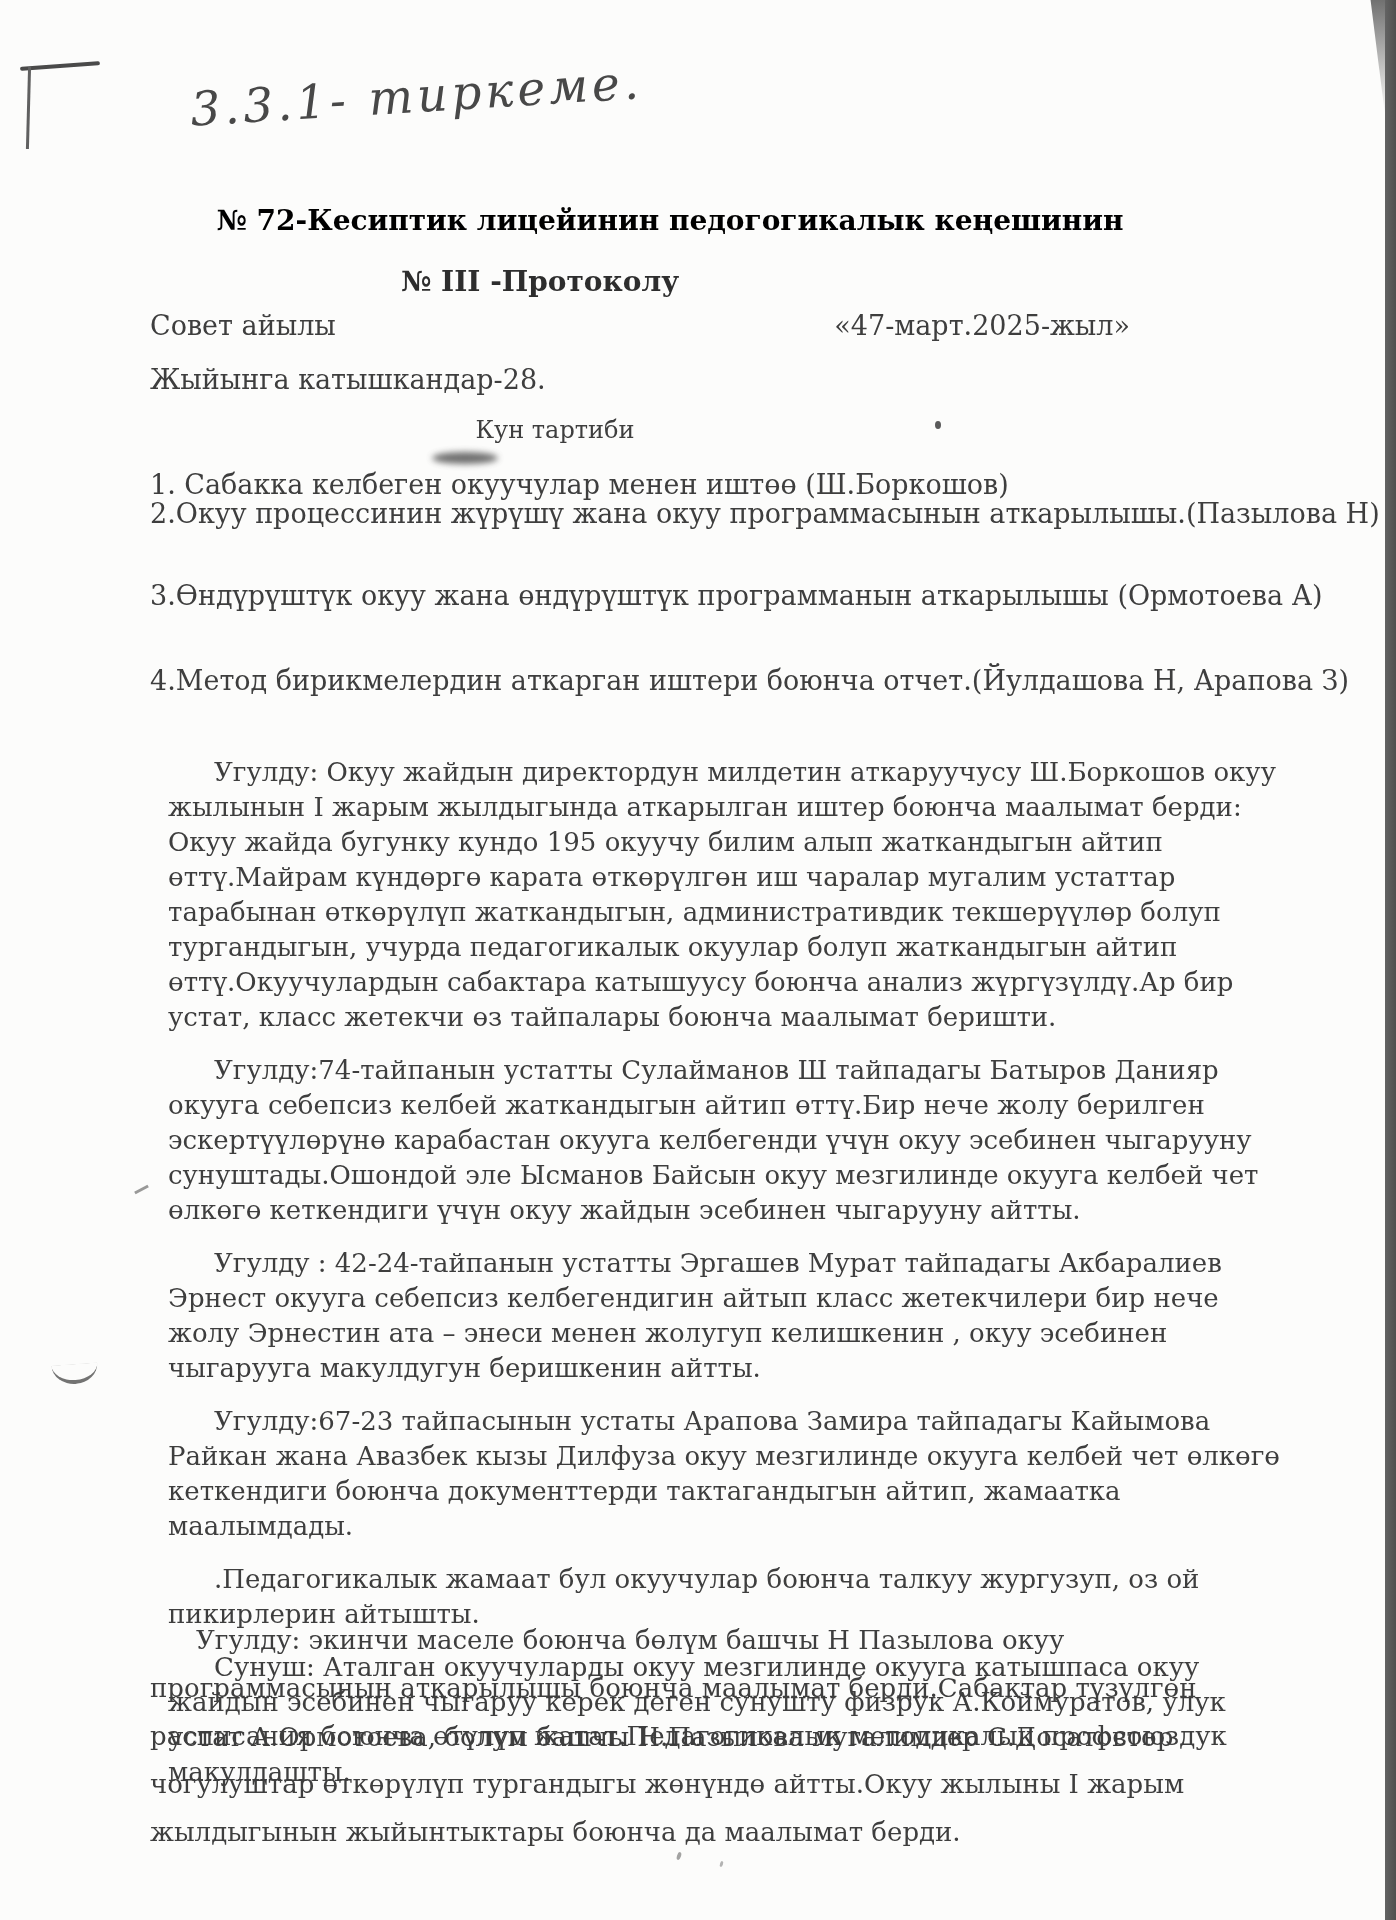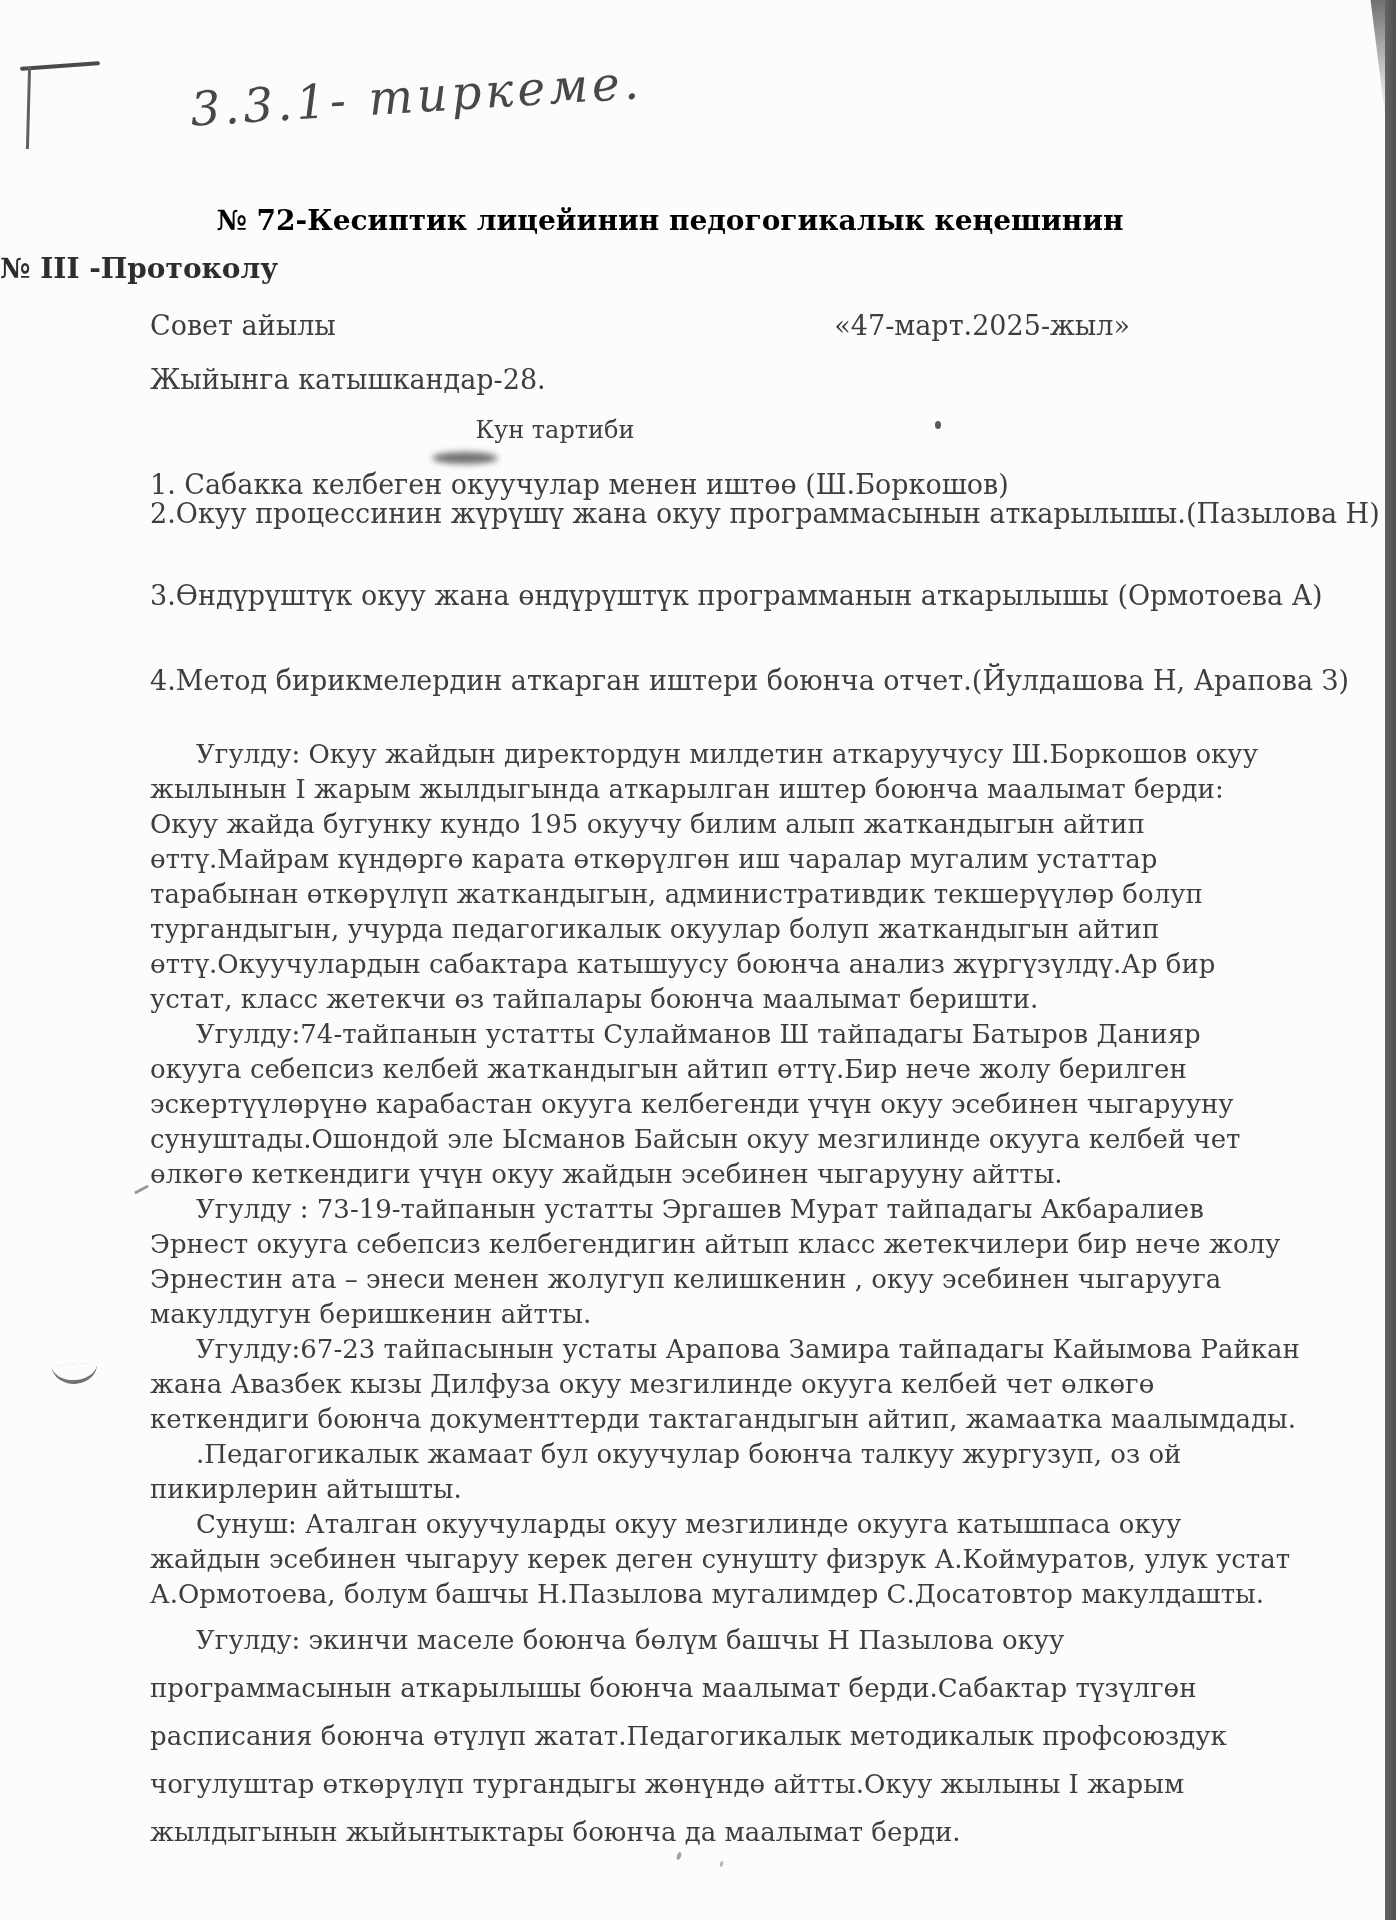--- a/index.html
+++ b/index.html
@@ -33,8 +33,8 @@
   
   .title { position:absolute; left:0; top:204px; width:1340px; margin:0;
     text-align:center; font-size:28px; font-weight:bold; color:#000000; }
-  .subtitle { position:absolute; left:0; top:252px; width:1080px; margin:0;
-    font-size:28px; font-weight:bold; color:#2d2d2d; }
+  .subtitle { position:absolute; left:0; top:265px; width:1080px; margin:0;
+    text-align:center; font-size:28px; font-weight:bold; color:#2d2d2d; }
   .meta-row { position:absolute; left:150px; top:310px; width:980px;
     display:flex; justify-content:space-between; font-size:27px; }
   .attendees { position:absolute; left:150px; top:364px; font-size:27px; }

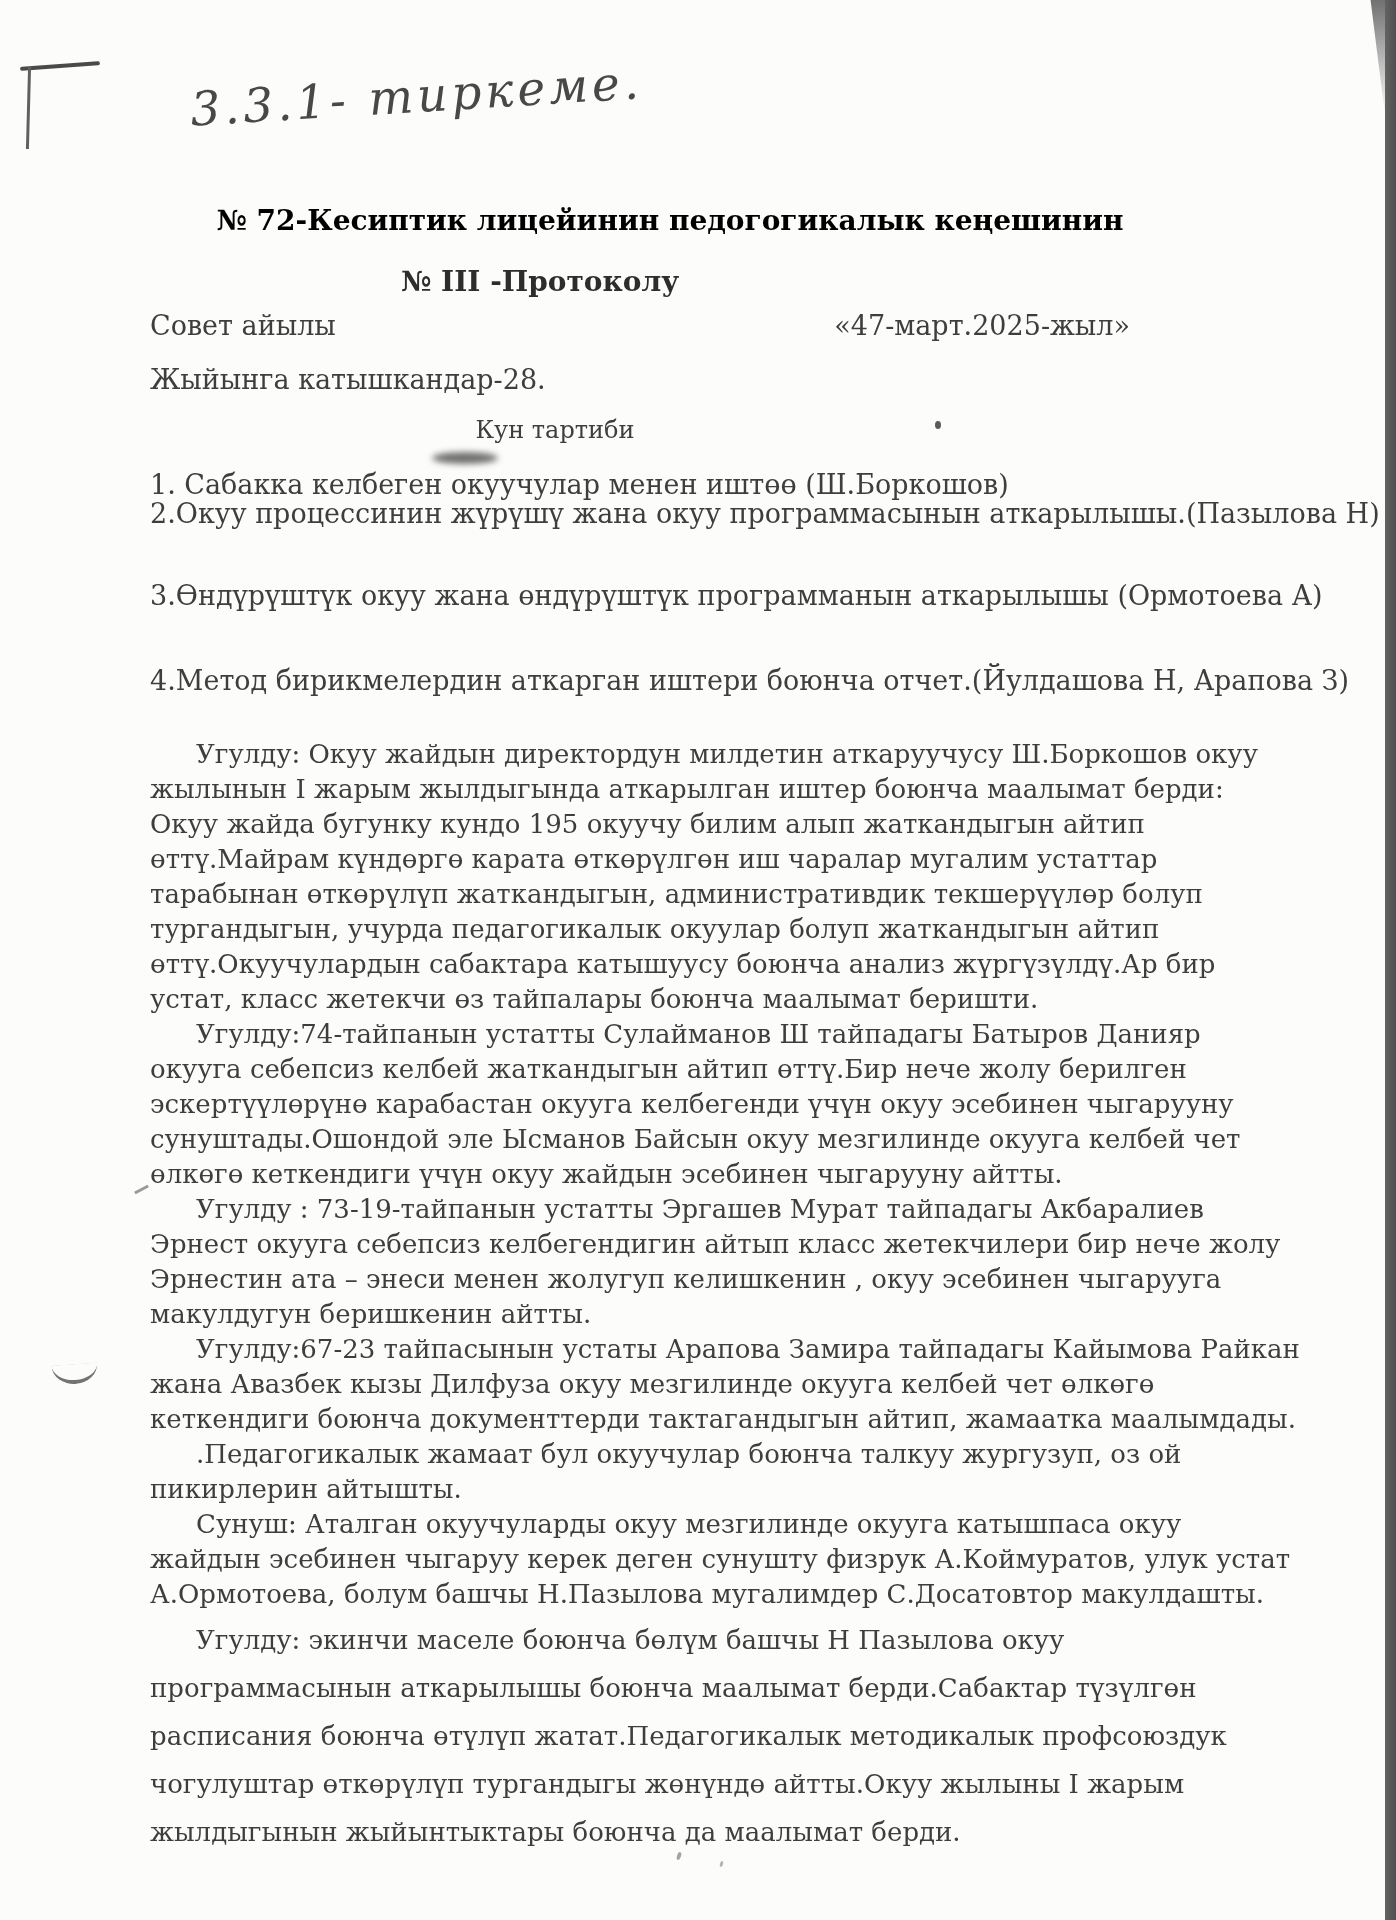--- a/index.html
+++ b/index.html
@@ -47,7 +47,7 @@
   
   .body-text { position:absolute; left:150px; top:737px; width:1150px;
     font-size:26px; line-height:35px; text-align:left; }
-  .body-text p { margin:0; text-indent:46px; }
+  .body-text p { margin:18px; text-indent:46px; }
   .body-text2 { position:absolute; left:150px; top:1616px; width:1150px;
     font-size:26px; line-height:48px; }
   .body-text2 p { margin:0; text-indent:46px; }

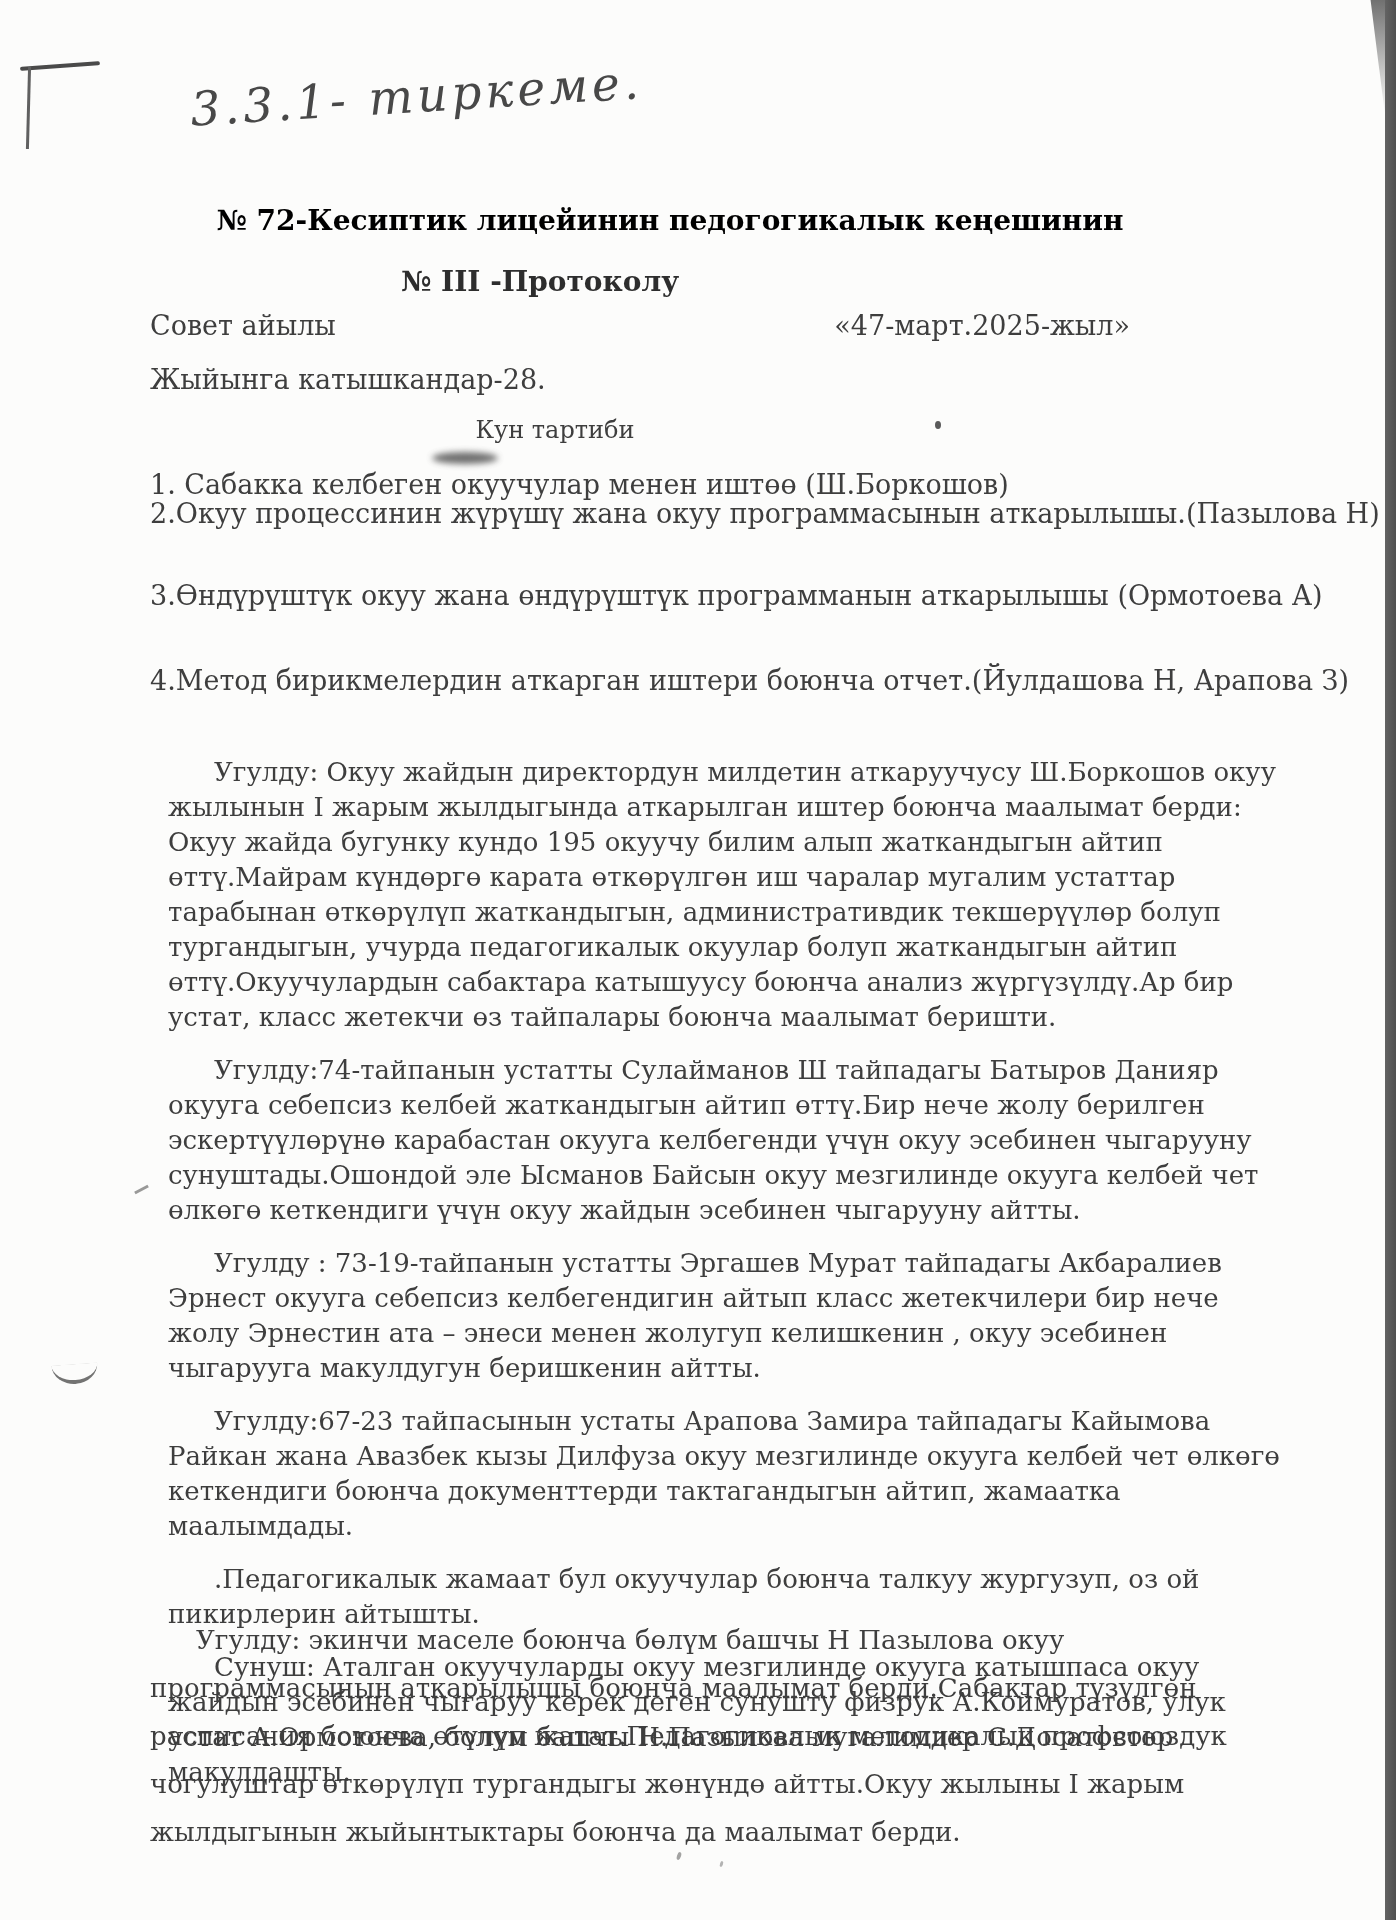--- a/index.html
+++ b/index.html
@@ -100,7 +100,7 @@
   <div class="body-text">
     <p>Угулду: Окуу жайдын директордун милдетин аткаруучусу Ш.Боркошов окуу жылынын I жарым жылдыгында аткарылган иштер боюнча маалымат берди: Окуу жайда бугунку кундо 195 окуучу билим алып жаткандыгын айтип өттү.Майрам күндөргө карата өткөрүлгөн иш чаралар мугалим устаттар тарабынан өткөрүлүп жаткандыгын, административдик текшерүүлөр болуп тургандыгын, учурда педагогикалык окуулар болуп жаткандыгын айтип өттү.Окуучулардын сабактара катышуусу боюнча анализ жүргүзүлдү.Ар бир устат, класс жетекчи өз тайпалары боюнча маалымат беришти.</p>
     <p>Угулду:74-тайпанын устатты Сулайманов Ш тайпадагы Батыров Данияр  окууга себепсиз келбей жаткандыгын айтип өттү.Бир нече жолу берилген эскертүүлөрүнө карабастан окууга келбегенди үчүн окуу эсебинен чыгарууну сунуштады.Ошондой эле Ысманов Байсын окуу мезгилинде окууга келбей чет өлкөгө кеткендиги үчүн окуу жайдын эсебинен чыгарууну  айтты.</p>
-    <p>Угулду : 73-19-тайпанын устатты Эргашев Мурат тайпадагы Акбаралиев Эрнест окууга себепсиз келбегендигин айтып класс жетекчилери бир нече жолу Эрнестин ата – энеси менен жолугуп келишкенин , окуу эсебинен чыгарууга макулдугун беришкенин айтты.</p>
+    <p>Угулду : 42-24-тайпанын устатты Эргашев Мурат тайпадагы Акбаралиев Эрнест окууга себепсиз келбегендигин айтып класс жетекчилери бир нече жолу Эрнестин ата – энеси менен жолугуп келишкенин , окуу эсебинен чыгарууга макулдугун беришкенин айтты.</p>
     <p>Угулду:67-23 тайпасынын устаты Арапова Замира тайпадагы Кайымова Райкан жана Авазбек кызы Дилфуза окуу мезгилинде окууга келбей чет өлкөгө кеткендиги боюнча документтерди тактагандыгын айтип, жамаатка маалымдады.</p>
     <p>.Педагогикалык жамаат бул окуучулар боюнча талкуу жургузуп, оз ой пикирлерин айтышты.</p>
     <p>Сунуш: Аталган  окуучуларды окуу мезгилинде  окууга катышпаса окуу жайдын эсебинен чыгаруу керек деген сунушту физрук А.Коймуратов, улук устат А.Ормотоева, болум башчы Н.Пазылова мугалимдер С.Досатовтор макулдашты.</p>

